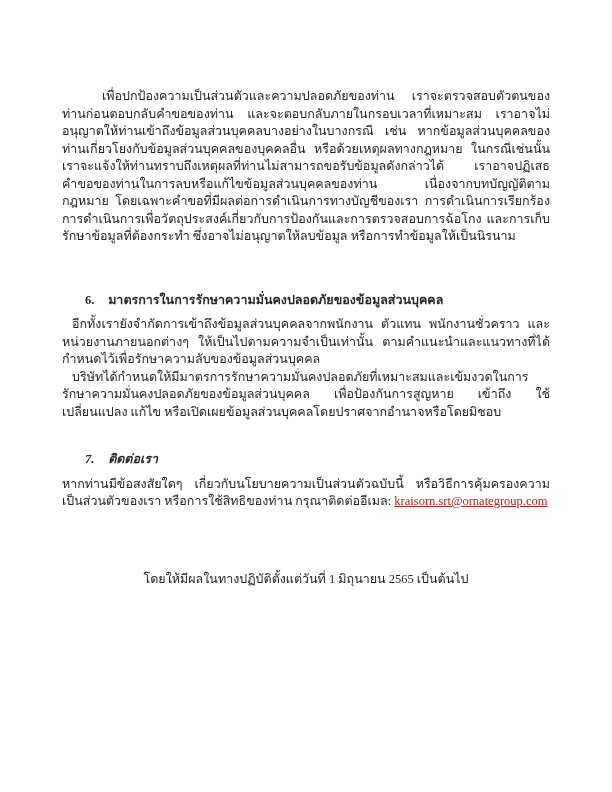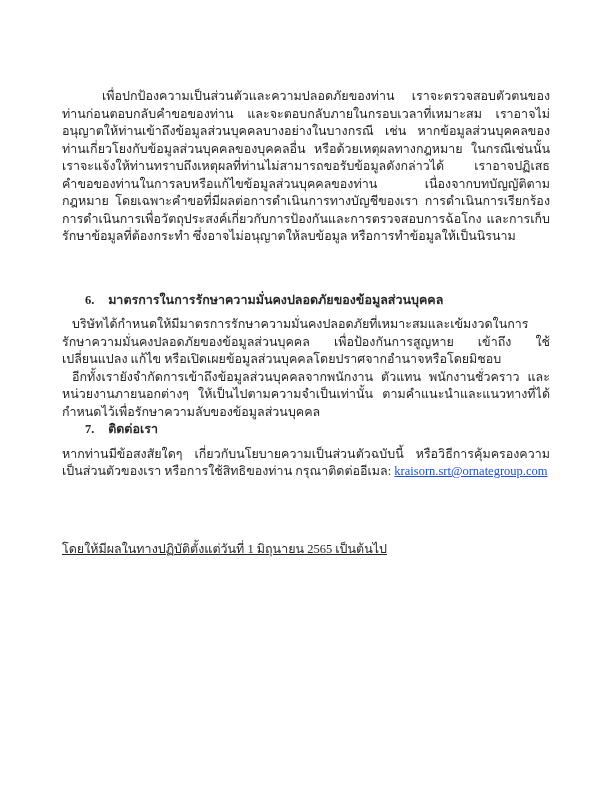--- a/index.html
+++ b/index.html
@@ -66,9 +66,9 @@
     <span class="h-title">มาตรการในการรักษาความมั่นคงปลอดภัยของข้อมูลส่วนบุคคล</span>
   </div>
 
+  <p class="para body-indent">อีกทั้งเรายังจำกัดการเข้าถึงข้อมูลส่วนบุคคลจากพนักงาน ตัวแทน พนักงานชั่วคราว และหน่วยงานภายนอกต่างๆ ให้เป็นไปตามความจำเป็นเท่านั้น ตามคำแนะนำและแนวทางที่ได้กำหนดไว้เพื่อรักษาความลับของข้อมูลส่วนบุคคล</p>
+
   <p class="para body-indent">บริษัทได้กำหนดให้มีมาตรการรักษาความมั่นคงปลอดภัยที่เหมาะสมและเข้มงวดในการรักษาความมั่นคงปลอดภัยของข้อมูลส่วนบุคคล เพื่อป้องกันการสูญหาย เข้าถึง ใช้ เปลี่ยนแปลง แก้ไข หรือเปิดเผยข้อมูลส่วนบุคคลโดยปราศจากอำนาจหรือโดยมิชอบ</p>
-
-  <p class="para body-indent">อีกทั้งเรายังจำกัดการเข้าถึงข้อมูลส่วนบุคคลจากพนักงาน ตัวแทน พนักงานชั่วคราว และหน่วยงานภายนอกต่างๆ ให้เป็นไปตามความจำเป็นเท่านั้น ตามคำแนะนำและแนวทางที่ได้กำหนดไว้เพื่อรักษาความลับของข้อมูลส่วนบุคคล</p>
 
 
   <div class="section-heading heading-7">

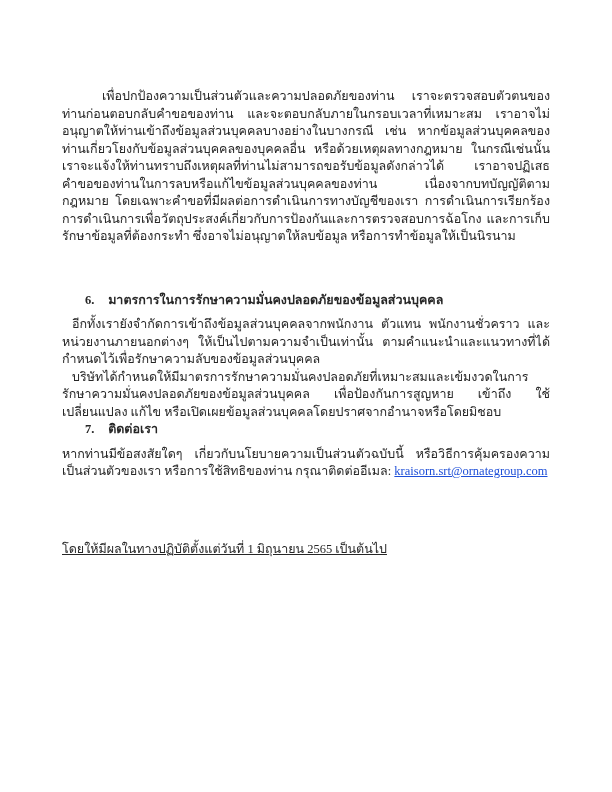--- a/index.html
+++ b/index.html
@@ -43,6 +43,8 @@
     margin-top: 46px;
   }
   .heading-7 {
+    margin-top: 30px;
+    font-style: italic;
   }
   .email-link {
     color: #1d4ed8;

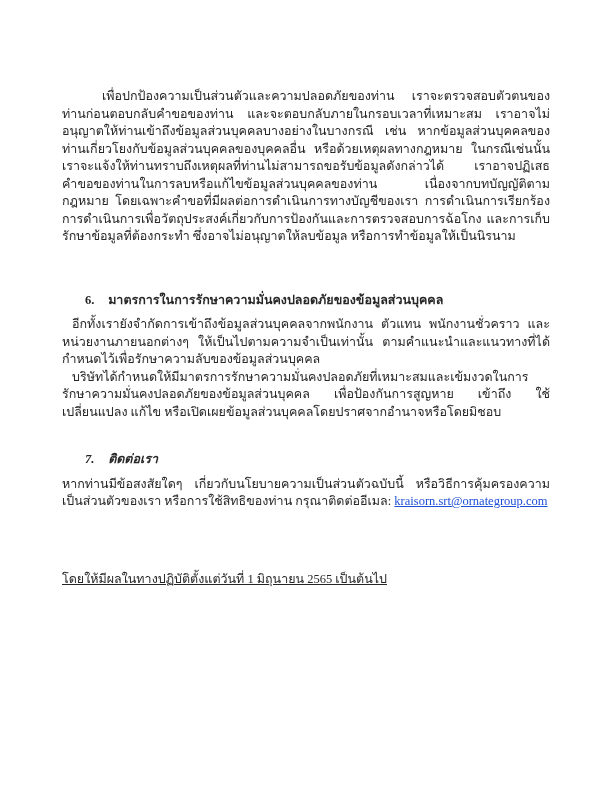--- a/index.html
+++ b/index.html
@@ -47,7 +47,7 @@
     font-style: italic;
   }
   .email-link {
-    color: #1d4ed8;
+    color: #b91c1c;
     text-decoration: underline;
     cursor: pointer;
   }

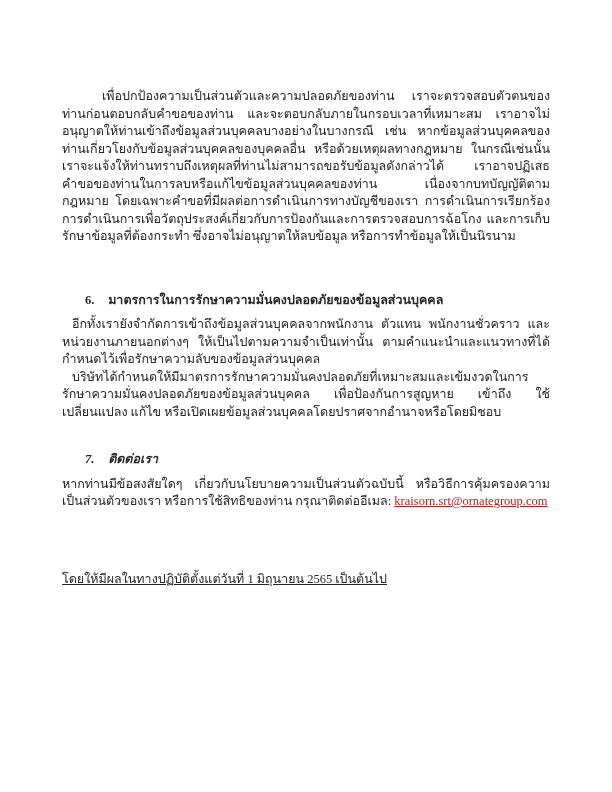--- a/index.html
+++ b/index.html
@@ -53,7 +53,7 @@
   }
   .effective-note {
     margin: 60px 0 0 0;
-    text-decoration: underline;
+    text-align: center;
   }
 </style>
 </head>

